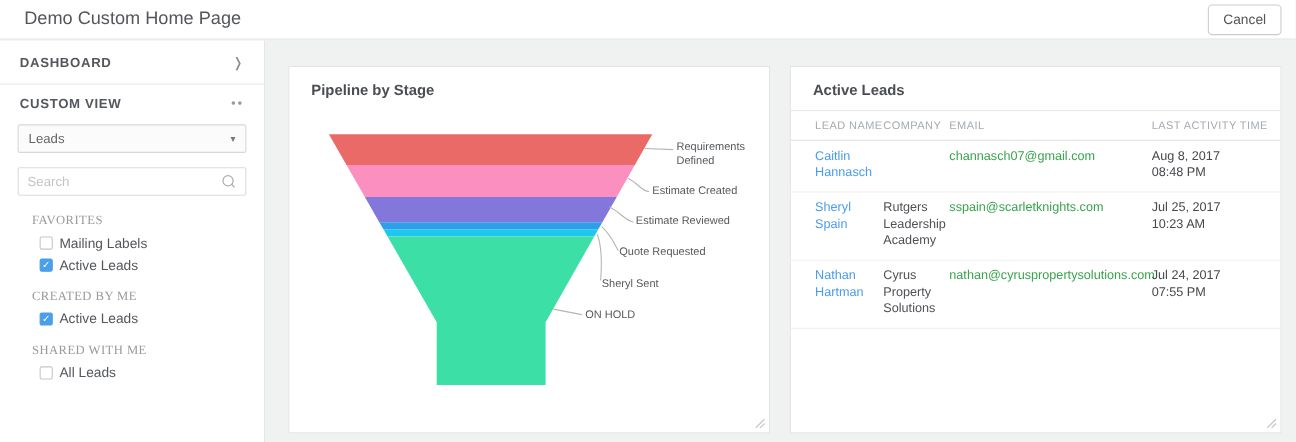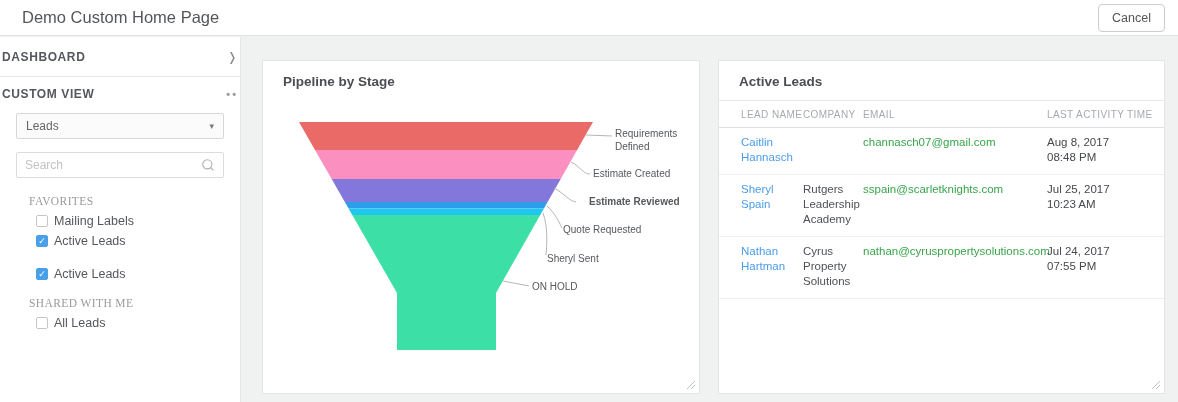--- a/index.html
+++ b/index.html
@@ -33,7 +33,7 @@
   }
   .side-row {
     height:40px; display:flex; align-items:center; justify-content:space-between;
-    padding:0 2px; font-size:12px; letter-spacing:0.6px; color:#54575c; font-weight:bold;
+    padding:0 18px; font-size:12px; letter-spacing:0.6px; color:#54575c; font-weight:bold;
   }
   .side-row.first { border-bottom:1px solid #e8e8e8; }
   .side-row.second { height:34px;gap:32px; }

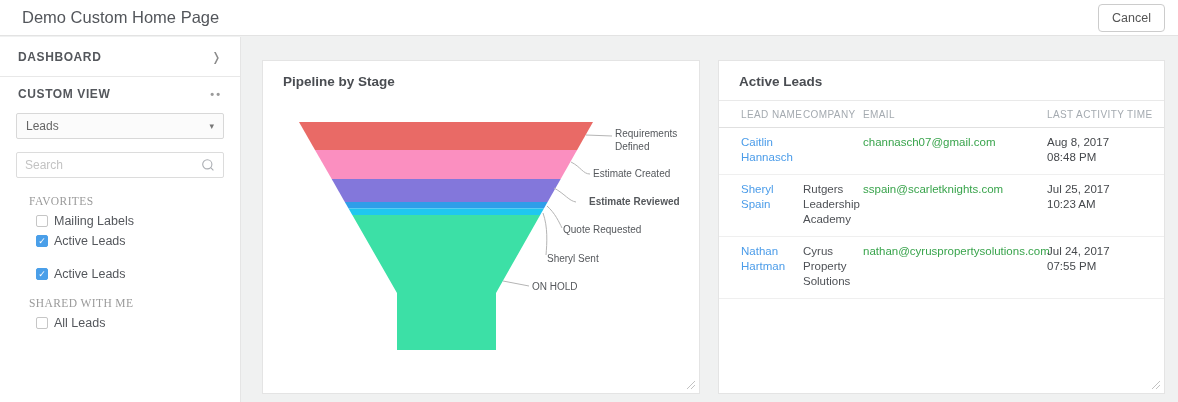--- a/index.html
+++ b/index.html
@@ -189,7 +189,7 @@
     <div>
         <div class="funnel-label" style="left: 352px; top: 67px; width: 66px;">Requirements Defined</div>
         <div class="funnel-label" style="left: 330px; top: 107px; width: 110px;">Estimate Created</div>
-        <div class="funnel-label" style="left: 326px; top: 135px; width: 110px; font-weight: bold;">Estimate Reviewed</div>
+        <div class="funnel-label" style="left: 315px; top: 135px; width: 110px;">Estimate Reviewed</div>
         <div class="funnel-label" style="left: 300px; top: 163px; width: 110px;">Quote Requested</div>
         <div class="funnel-label" style="left: 284px; top: 192px; width: 110px;">Sheryl Sent</div>
         <div class="funnel-label" style="left: 269px; top: 220px; width: 110px;">ON HOLD</div>

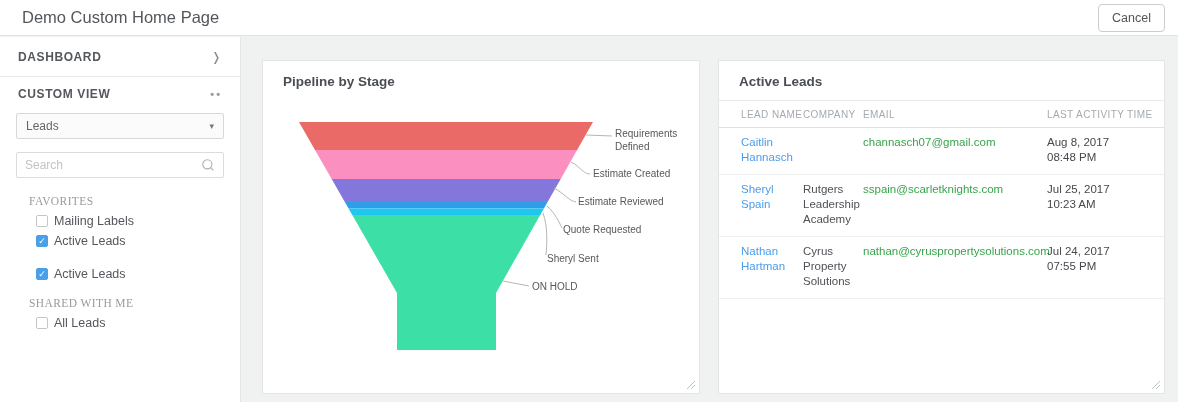--- a/index.html
+++ b/index.html
@@ -150,6 +150,7 @@
       </div>
     </div>
     <div class="group">
+      <div class="group-label">CREATED BY ME</div>
       <div class="check-item">
         <span class="cb checked"></span>
         <span class="cb-label">Active Leads</span>

